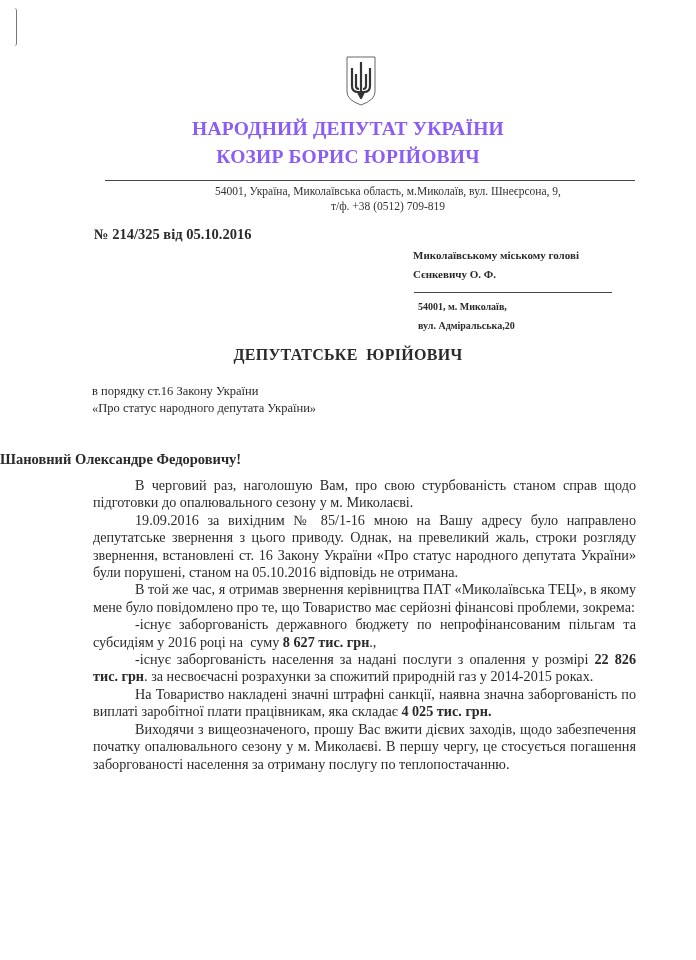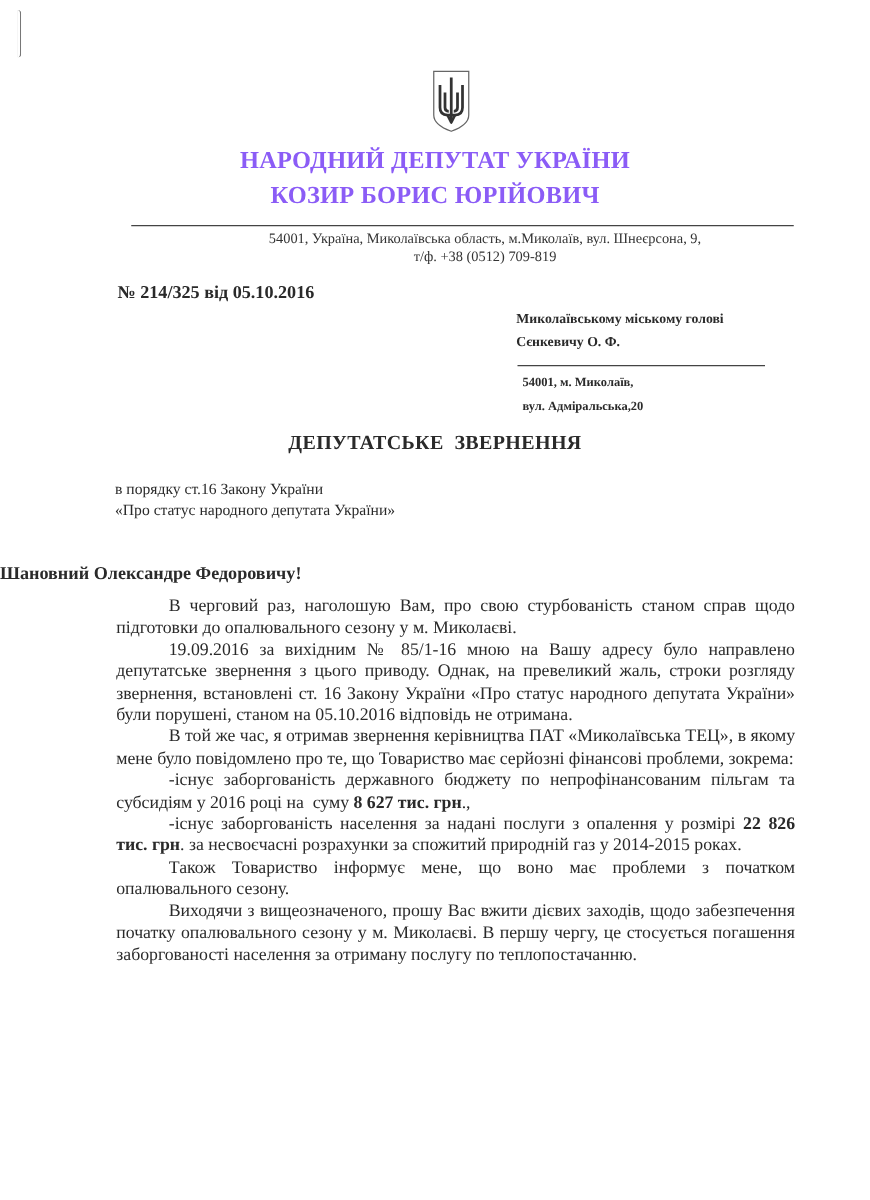--- a/index.html
+++ b/index.html
@@ -90,7 +90,7 @@
 <div class="abs recip2" style="top:297px;">54001, м. Миколаїв,</div>
 <div class="abs recip2" style="top:316px;">вул. Адміральська,20</div>
 
-<div class="abs doc-title" style="white-space:pre;">ДЕПУТАТСЬКЕ  ЗВЕРНЕННЯ</div>
+<div class="abs doc-title" style="white-space:pre;">ДЕПУТАТСЬКЕ  ЮРІЙОВИЧ</div>
 
 <div class="abs basis">
   <div>в порядку ст.16 Закону України</div>

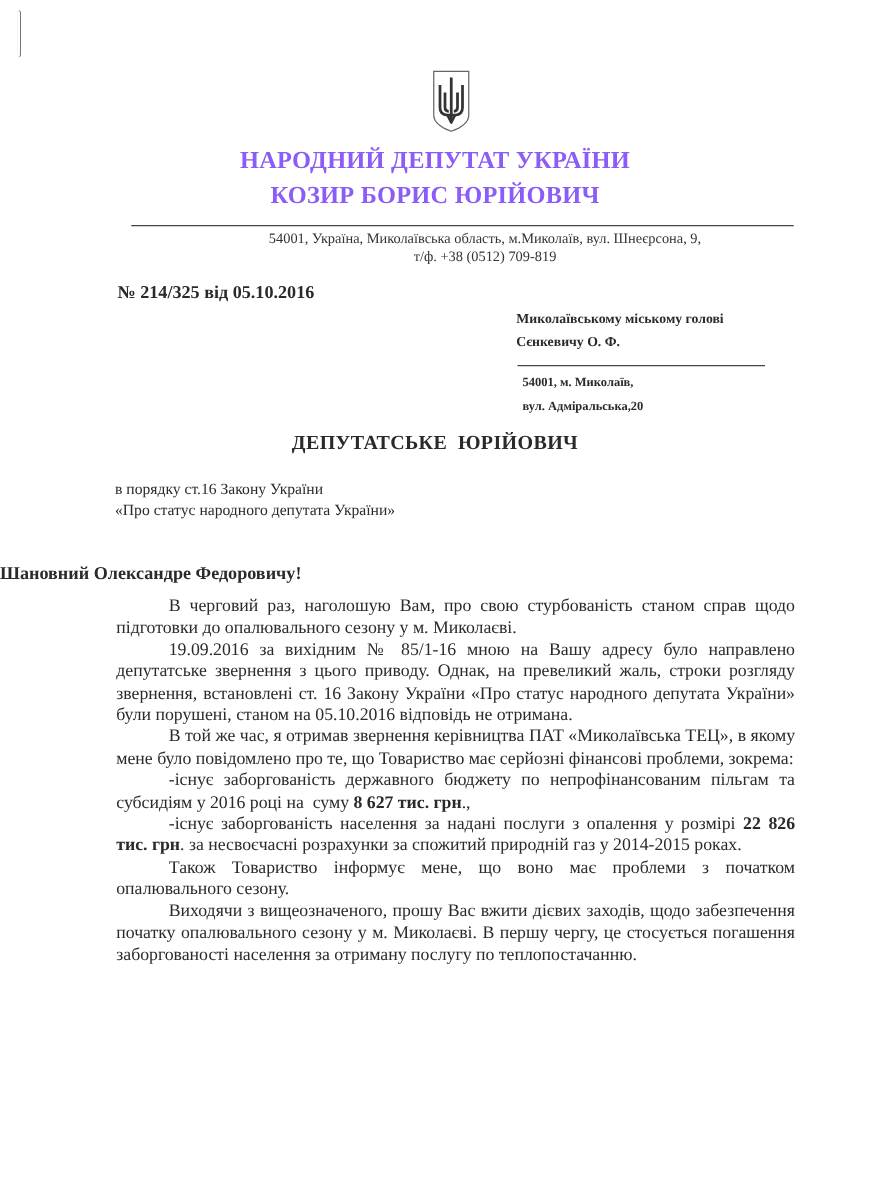--- a/index.html
+++ b/index.html
@@ -105,6 +105,7 @@
   <p>В той же час, я отримав звернення керівництва ПАТ «Миколаївська ТЕЦ», в якому мене було повідомлено про те, що Товариство має серйозні фінансові проблеми, зокрема:</p>
   <p class="dash"><span style="white-space:pre-wrap;">-існує заборгованість державного бюджету по непрофінансованим пільгам та субсидіям у 2016 році на  суму </span><span class="bold">8 627 тис. грн</span><span>.,</span></p>
   <p class="dash"><span>-існує заборгованість населення за надані послуги з опалення у розмірі </span><span class="bold">22 826 тис. грн</span><span>. за несвоєчасні розрахунки за спожитий природній газ  у 2014-2015 роках.</span></p>
+  <p><span>На Товариство накладені значні штрафні санкції, наявна значна заборгованість по виплаті заробітної плати працівникам, яка складає </span><span class="bold">4 025 тис. грн.</span></p>
   <p>Також Товариство інформує мене, що воно має проблеми з початком опалювального сезону.</p>
   <p>Виходячи з вищеозначеного, прошу Вас вжити дієвих заходів, щодо забезпечення початку опалювального сезону у м. Миколаєві. В першу чергу, це стосується погашення заборгованості населення за отриману послугу по теплопостачанню.</p>
 </div>

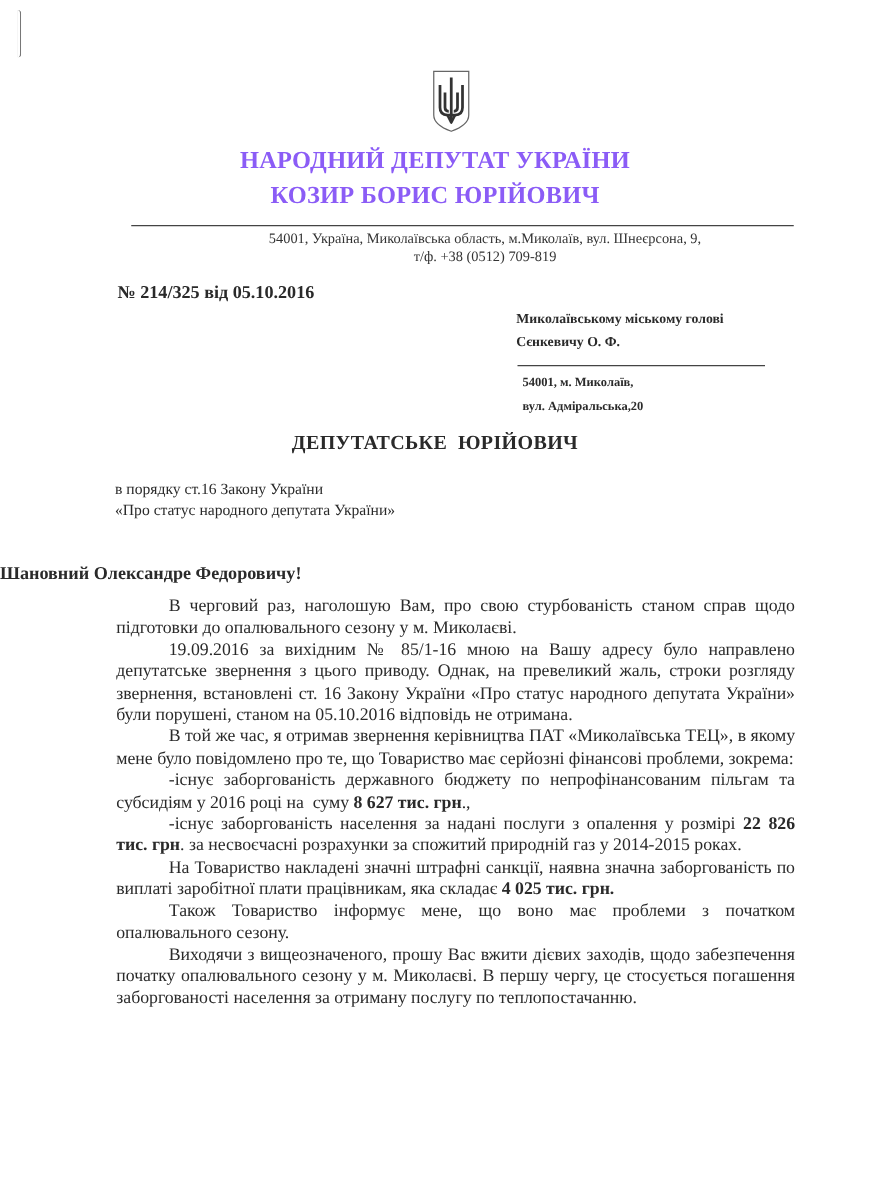--- a/index.html
+++ b/index.html
@@ -106,7 +106,6 @@
   <p class="dash"><span style="white-space:pre-wrap;">-існує заборгованість державного бюджету по непрофінансованим пільгам та субсидіям у 2016 році на  суму </span><span class="bold">8 627 тис. грн</span><span>.,</span></p>
   <p class="dash"><span>-існує заборгованість населення за надані послуги з опалення у розмірі </span><span class="bold">22 826 тис. грн</span><span>. за несвоєчасні розрахунки за спожитий природній газ  у 2014-2015 роках.</span></p>
   <p><span>На Товариство накладені значні штрафні санкції, наявна значна заборгованість по виплаті заробітної плати працівникам, яка складає </span><span class="bold">4 025 тис. грн.</span></p>
-  <p>Також Товариство інформує мене, що воно має проблеми з початком опалювального сезону.</p>
   <p>Виходячи з вищеозначеного, прошу Вас вжити дієвих заходів, щодо забезпечення початку опалювального сезону у м. Миколаєві. В першу чергу, це стосується погашення заборгованості населення за отриману послугу по теплопостачанню.</p>
 </div>
 

